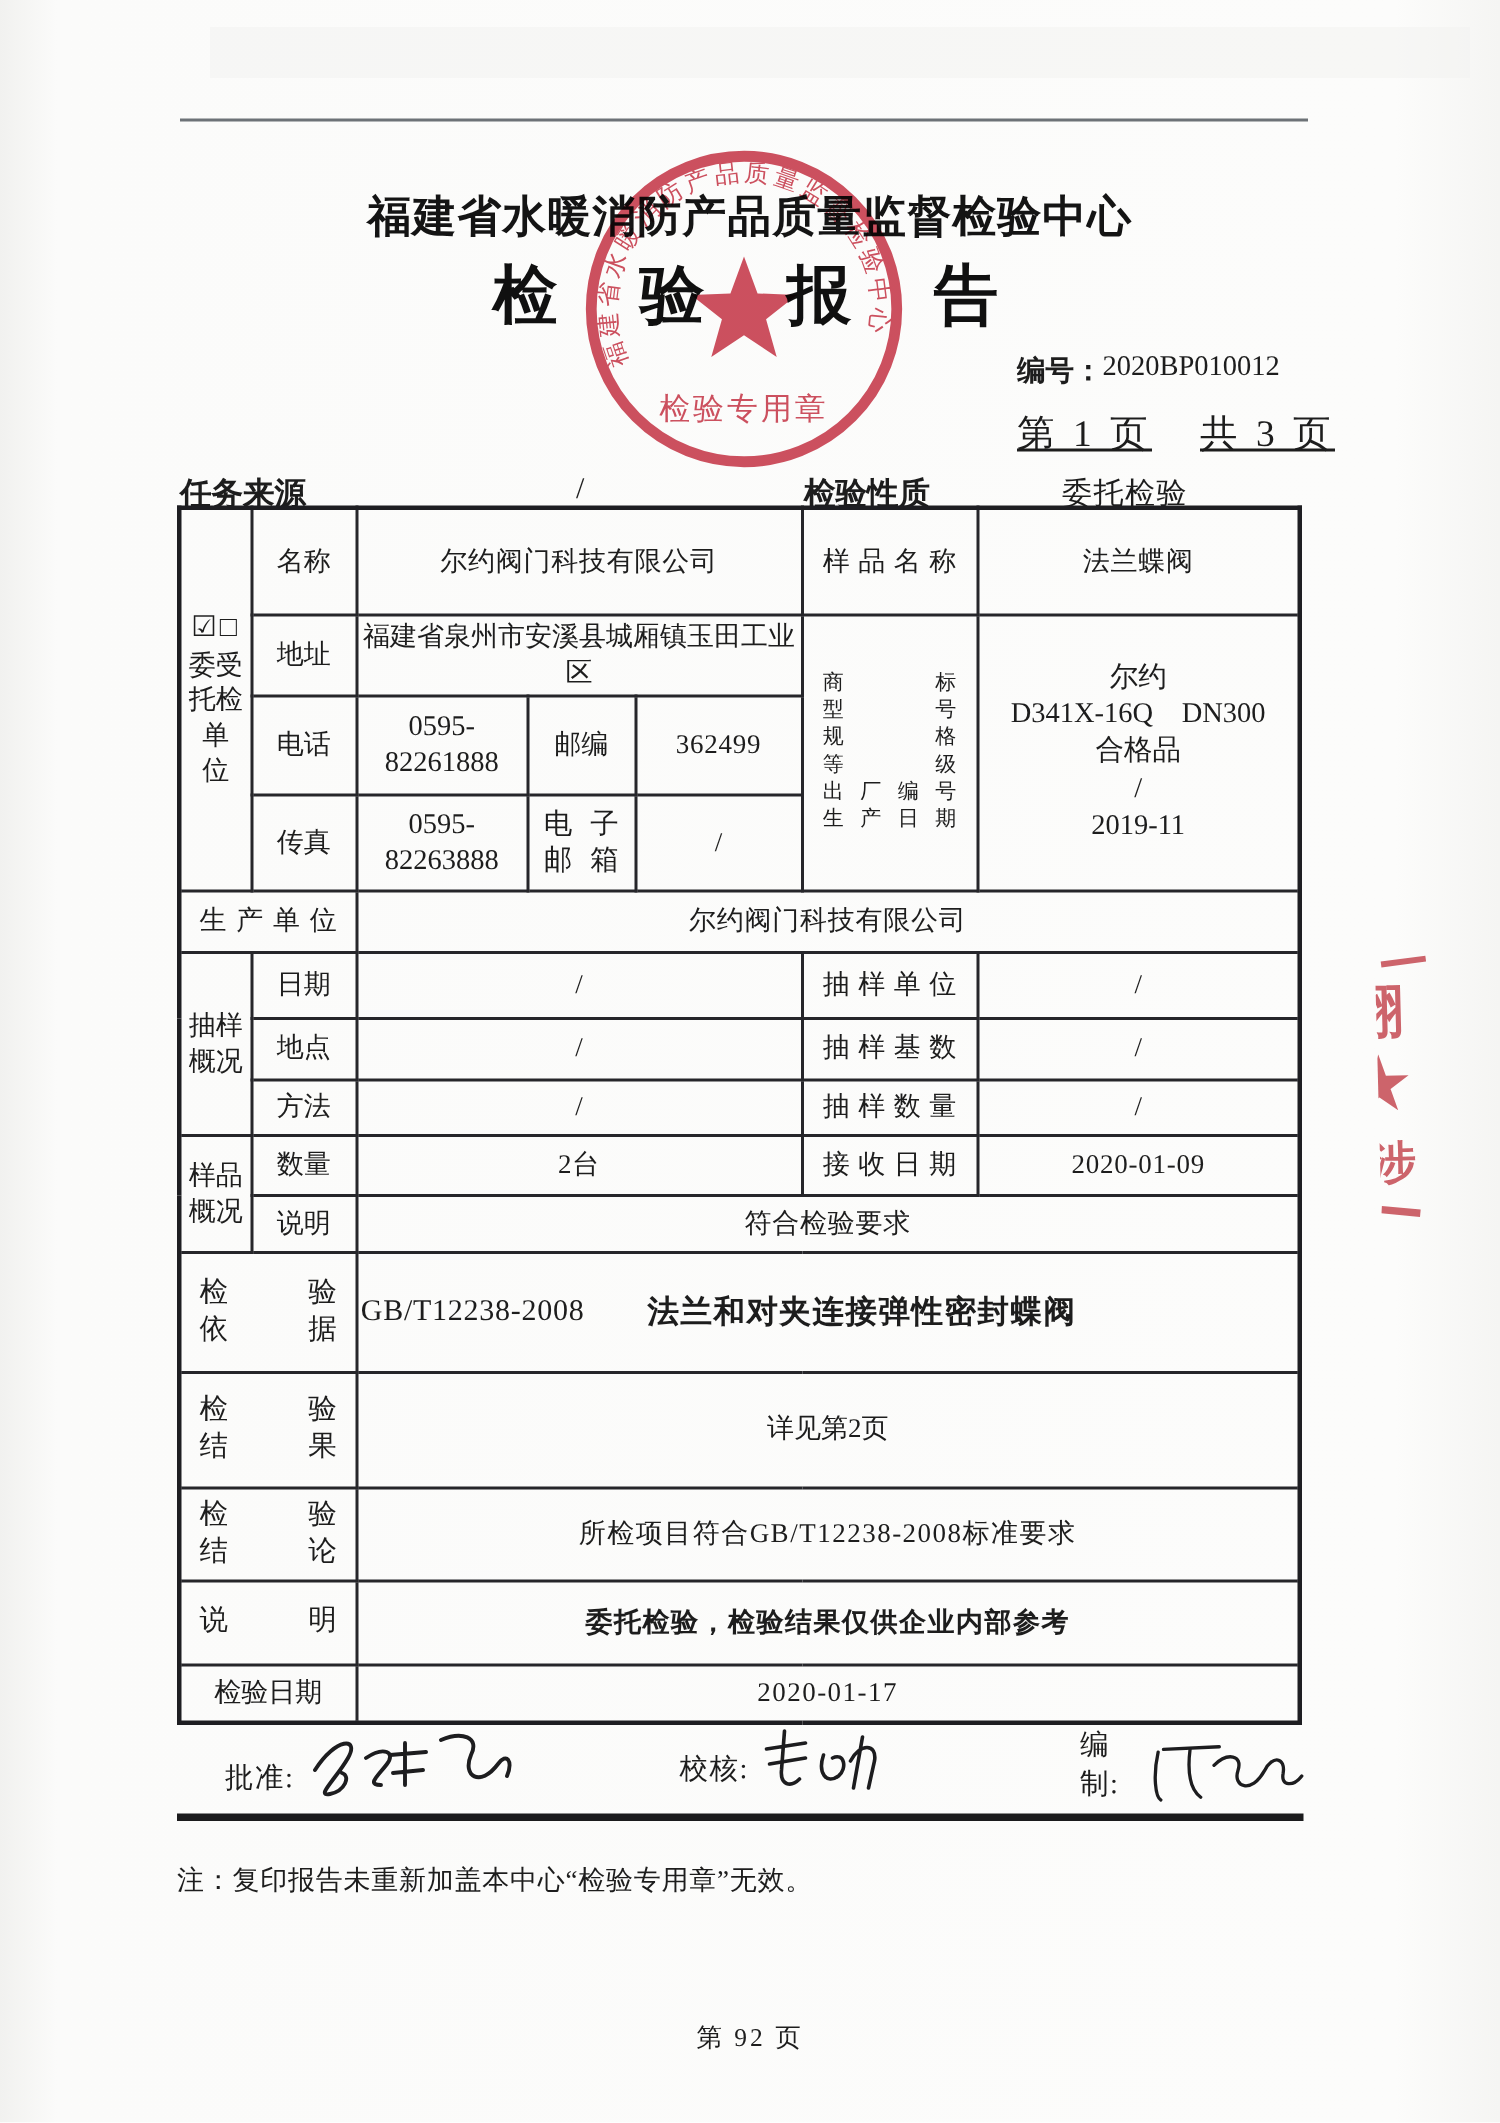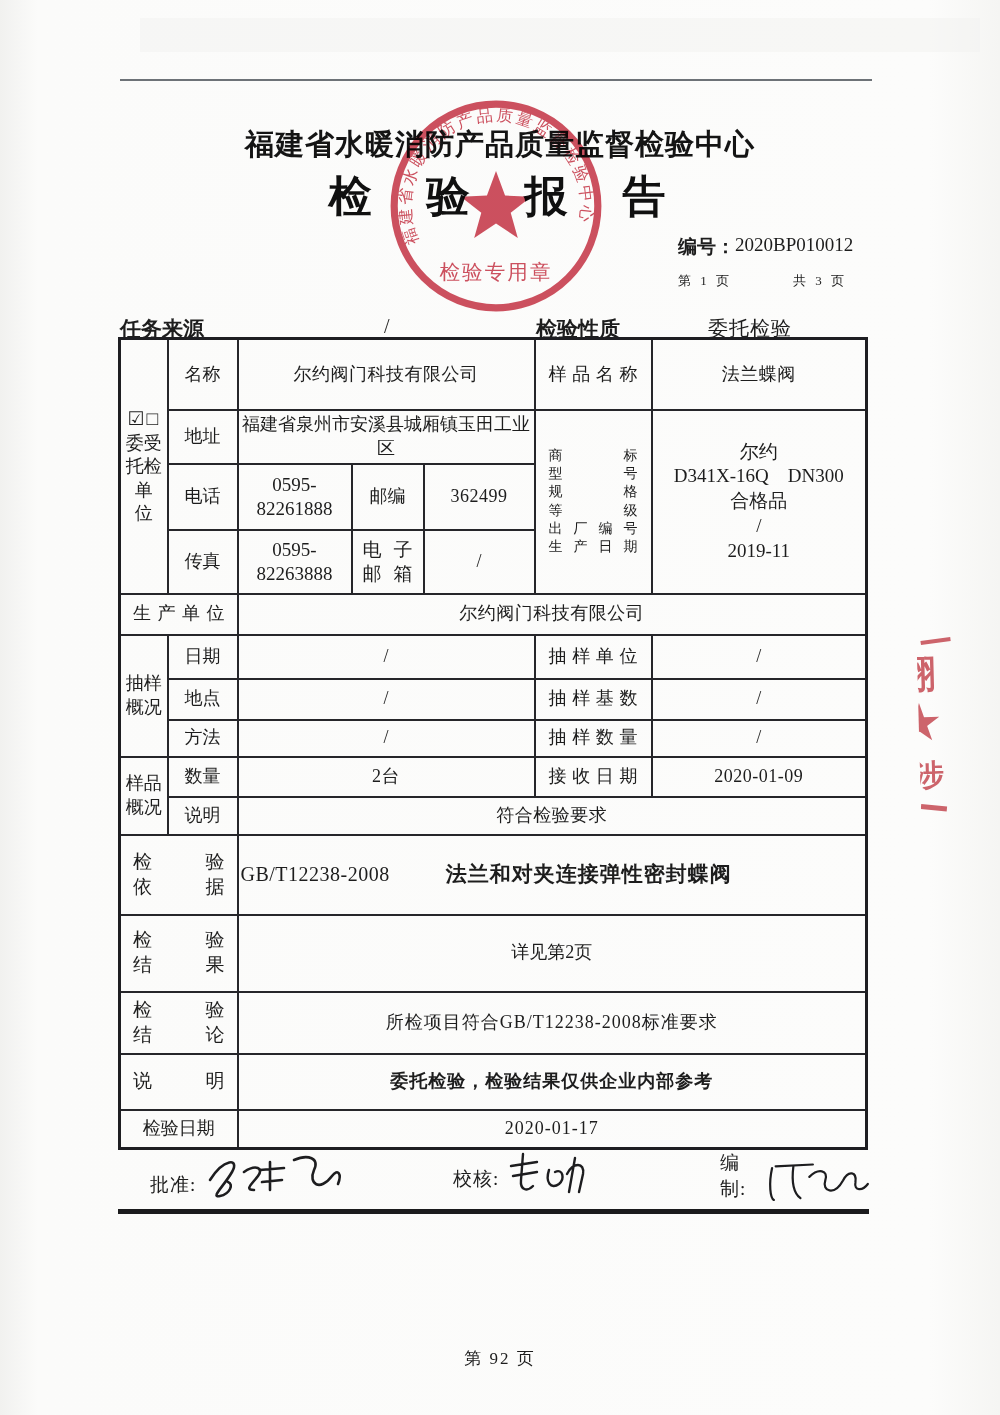--- a/index.html
+++ b/index.html
@@ -18,7 +18,7 @@
     mix-blend-mode:multiply;opacity:.88;}
   .report-no{position:absolute;left:678px;top:234px;font-size:19px;display:flex;gap:0;}
   .report-no .lbl{font-weight:700;}
-  .page-info{position:absolute;left:678px;top:272px;font-size:13px;display:flex;gap:61px;letter-spacing:3px;}
+  .page-info{position:absolute;left:678px;top:272px;font-size:25px;display:flex;gap:32px;letter-spacing:3px;text-decoration:underline;}
   .meta{position:absolute;left:0;top:315px;width:100%;height:32px;}
   .meta span{position:absolute;top:0;}
   .m-task{left:120px;font-family:"Liberation Sans",sans-serif;font-weight:700;font-size:21px;}

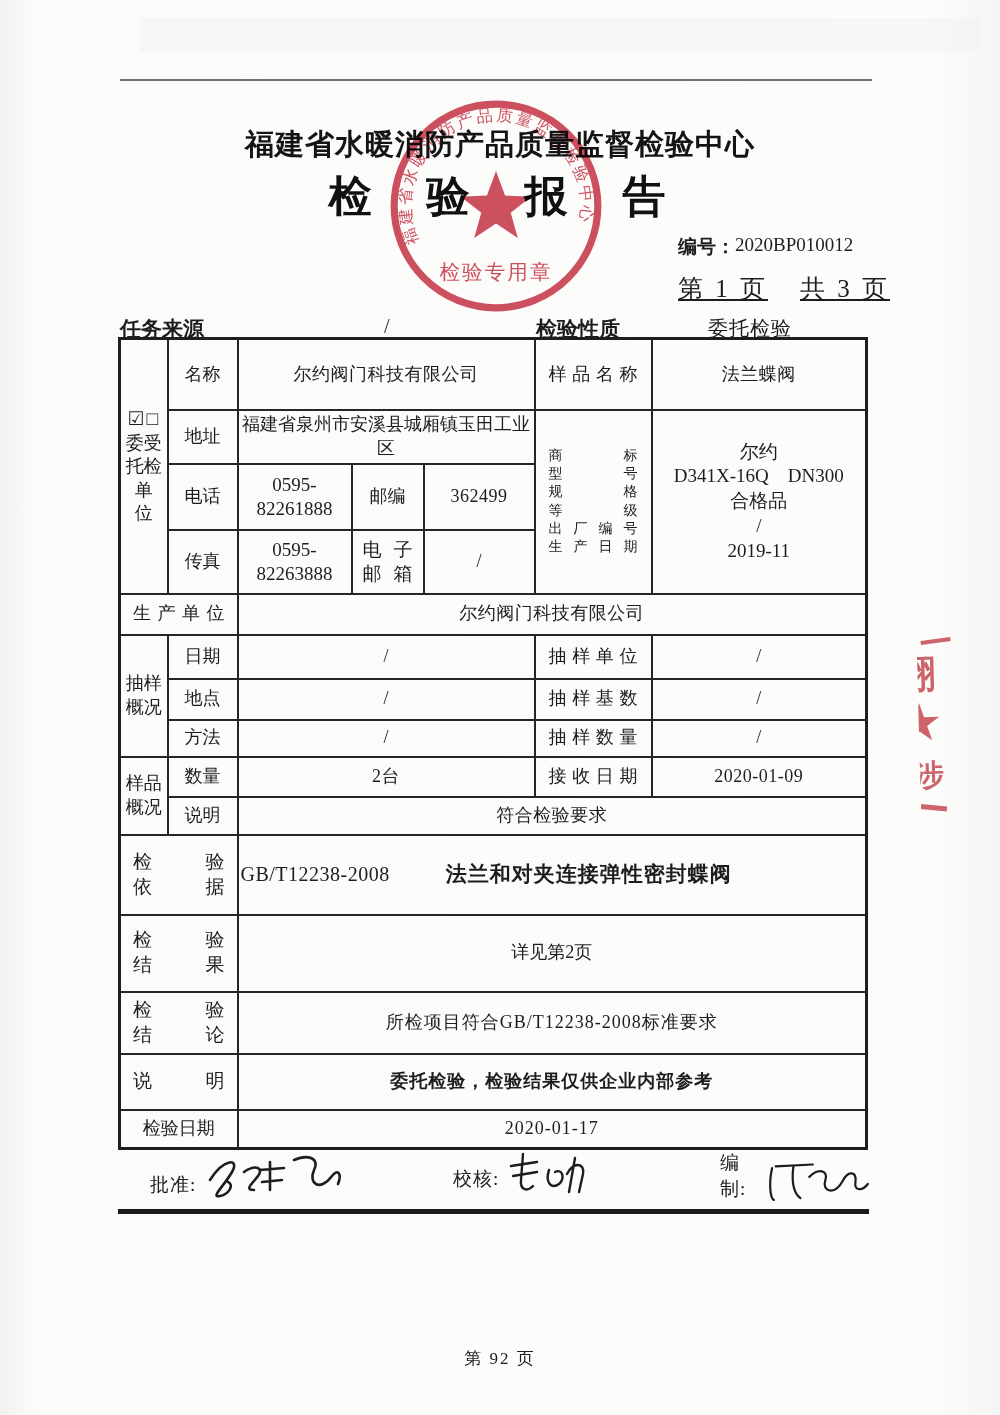--- a/index.html
+++ b/index.html
@@ -42,7 +42,7 @@
   .addrv{font-size:19px;padding:2px 6px;line-height:1.4;}
   .twol{line-height:1.25;font-size:19px;}
   .vleft{text-align:left;padding-left:30px;font-size:20px;}
-  .basisrow{display:flex;align-items:center;text-align:left;padding-left:2px;gap:56px;}
+  .basisrow{display:flex;align-items:center;text-align:left;padding-left:2px;gap:42px;}
   .basis-code{font-size:20px;letter-spacing:.5px;}
   .basis-name{font-size:21px;font-weight:700;letter-spacing:1px;}
   .conc{font-size:19px;letter-spacing:1px;}

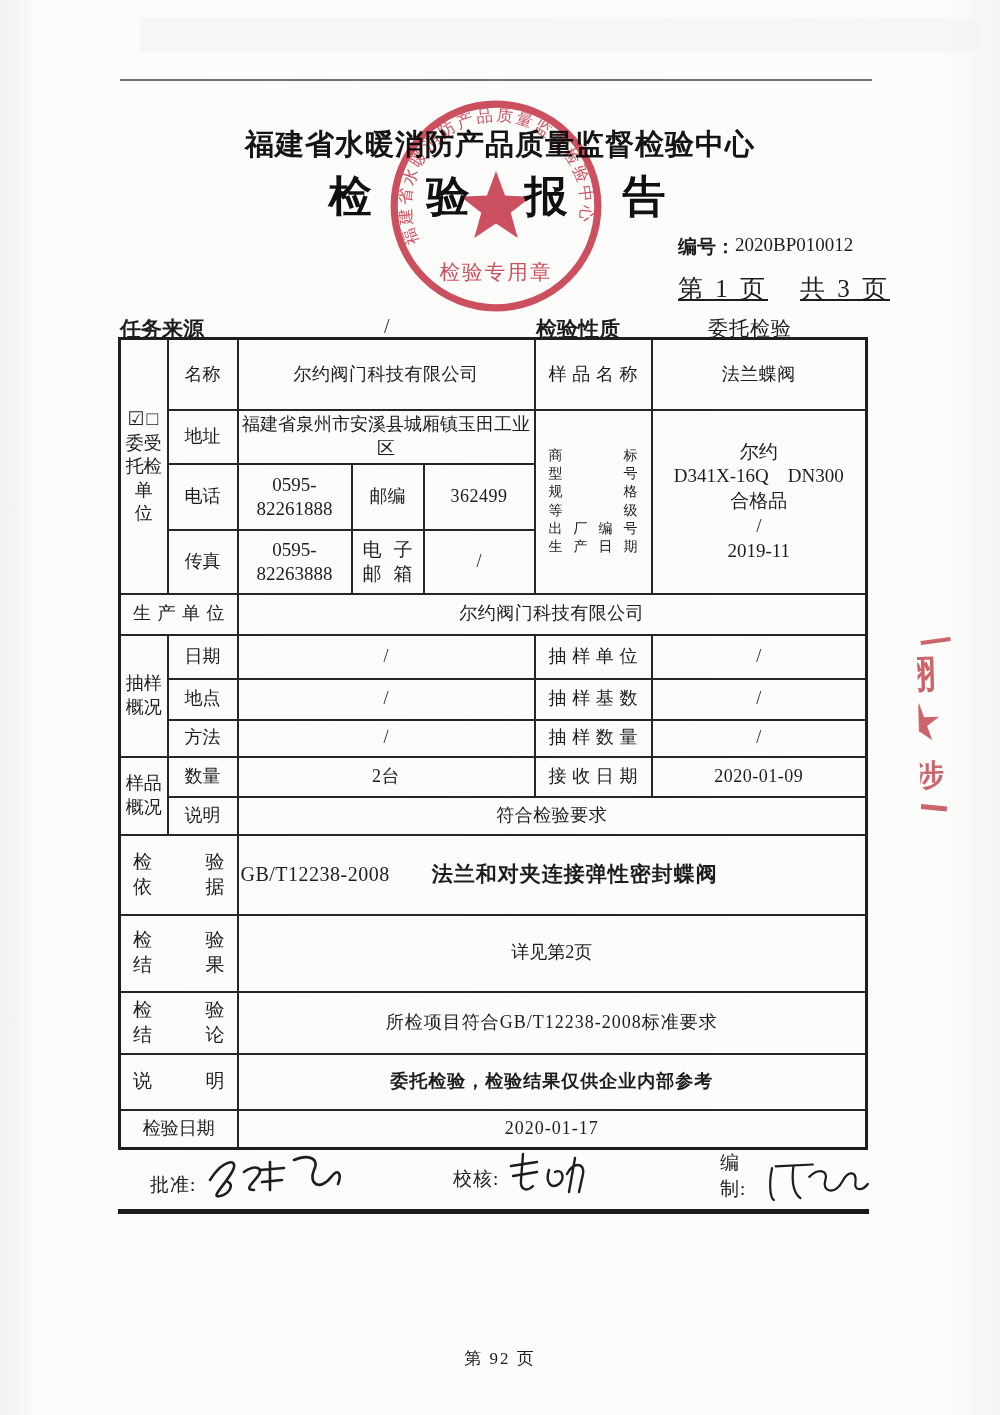--- a/index.html
+++ b/index.html
@@ -329,6 +329,7 @@
   </div>
 
   <div class="thick-rule"></div>
+  <div class="footnote">注：复印报告未重新加盖本中心“检验专用章”无效。</div>
   <div class="pagenum">第 92 页</div>
 
   <div class="edge-stamp">

